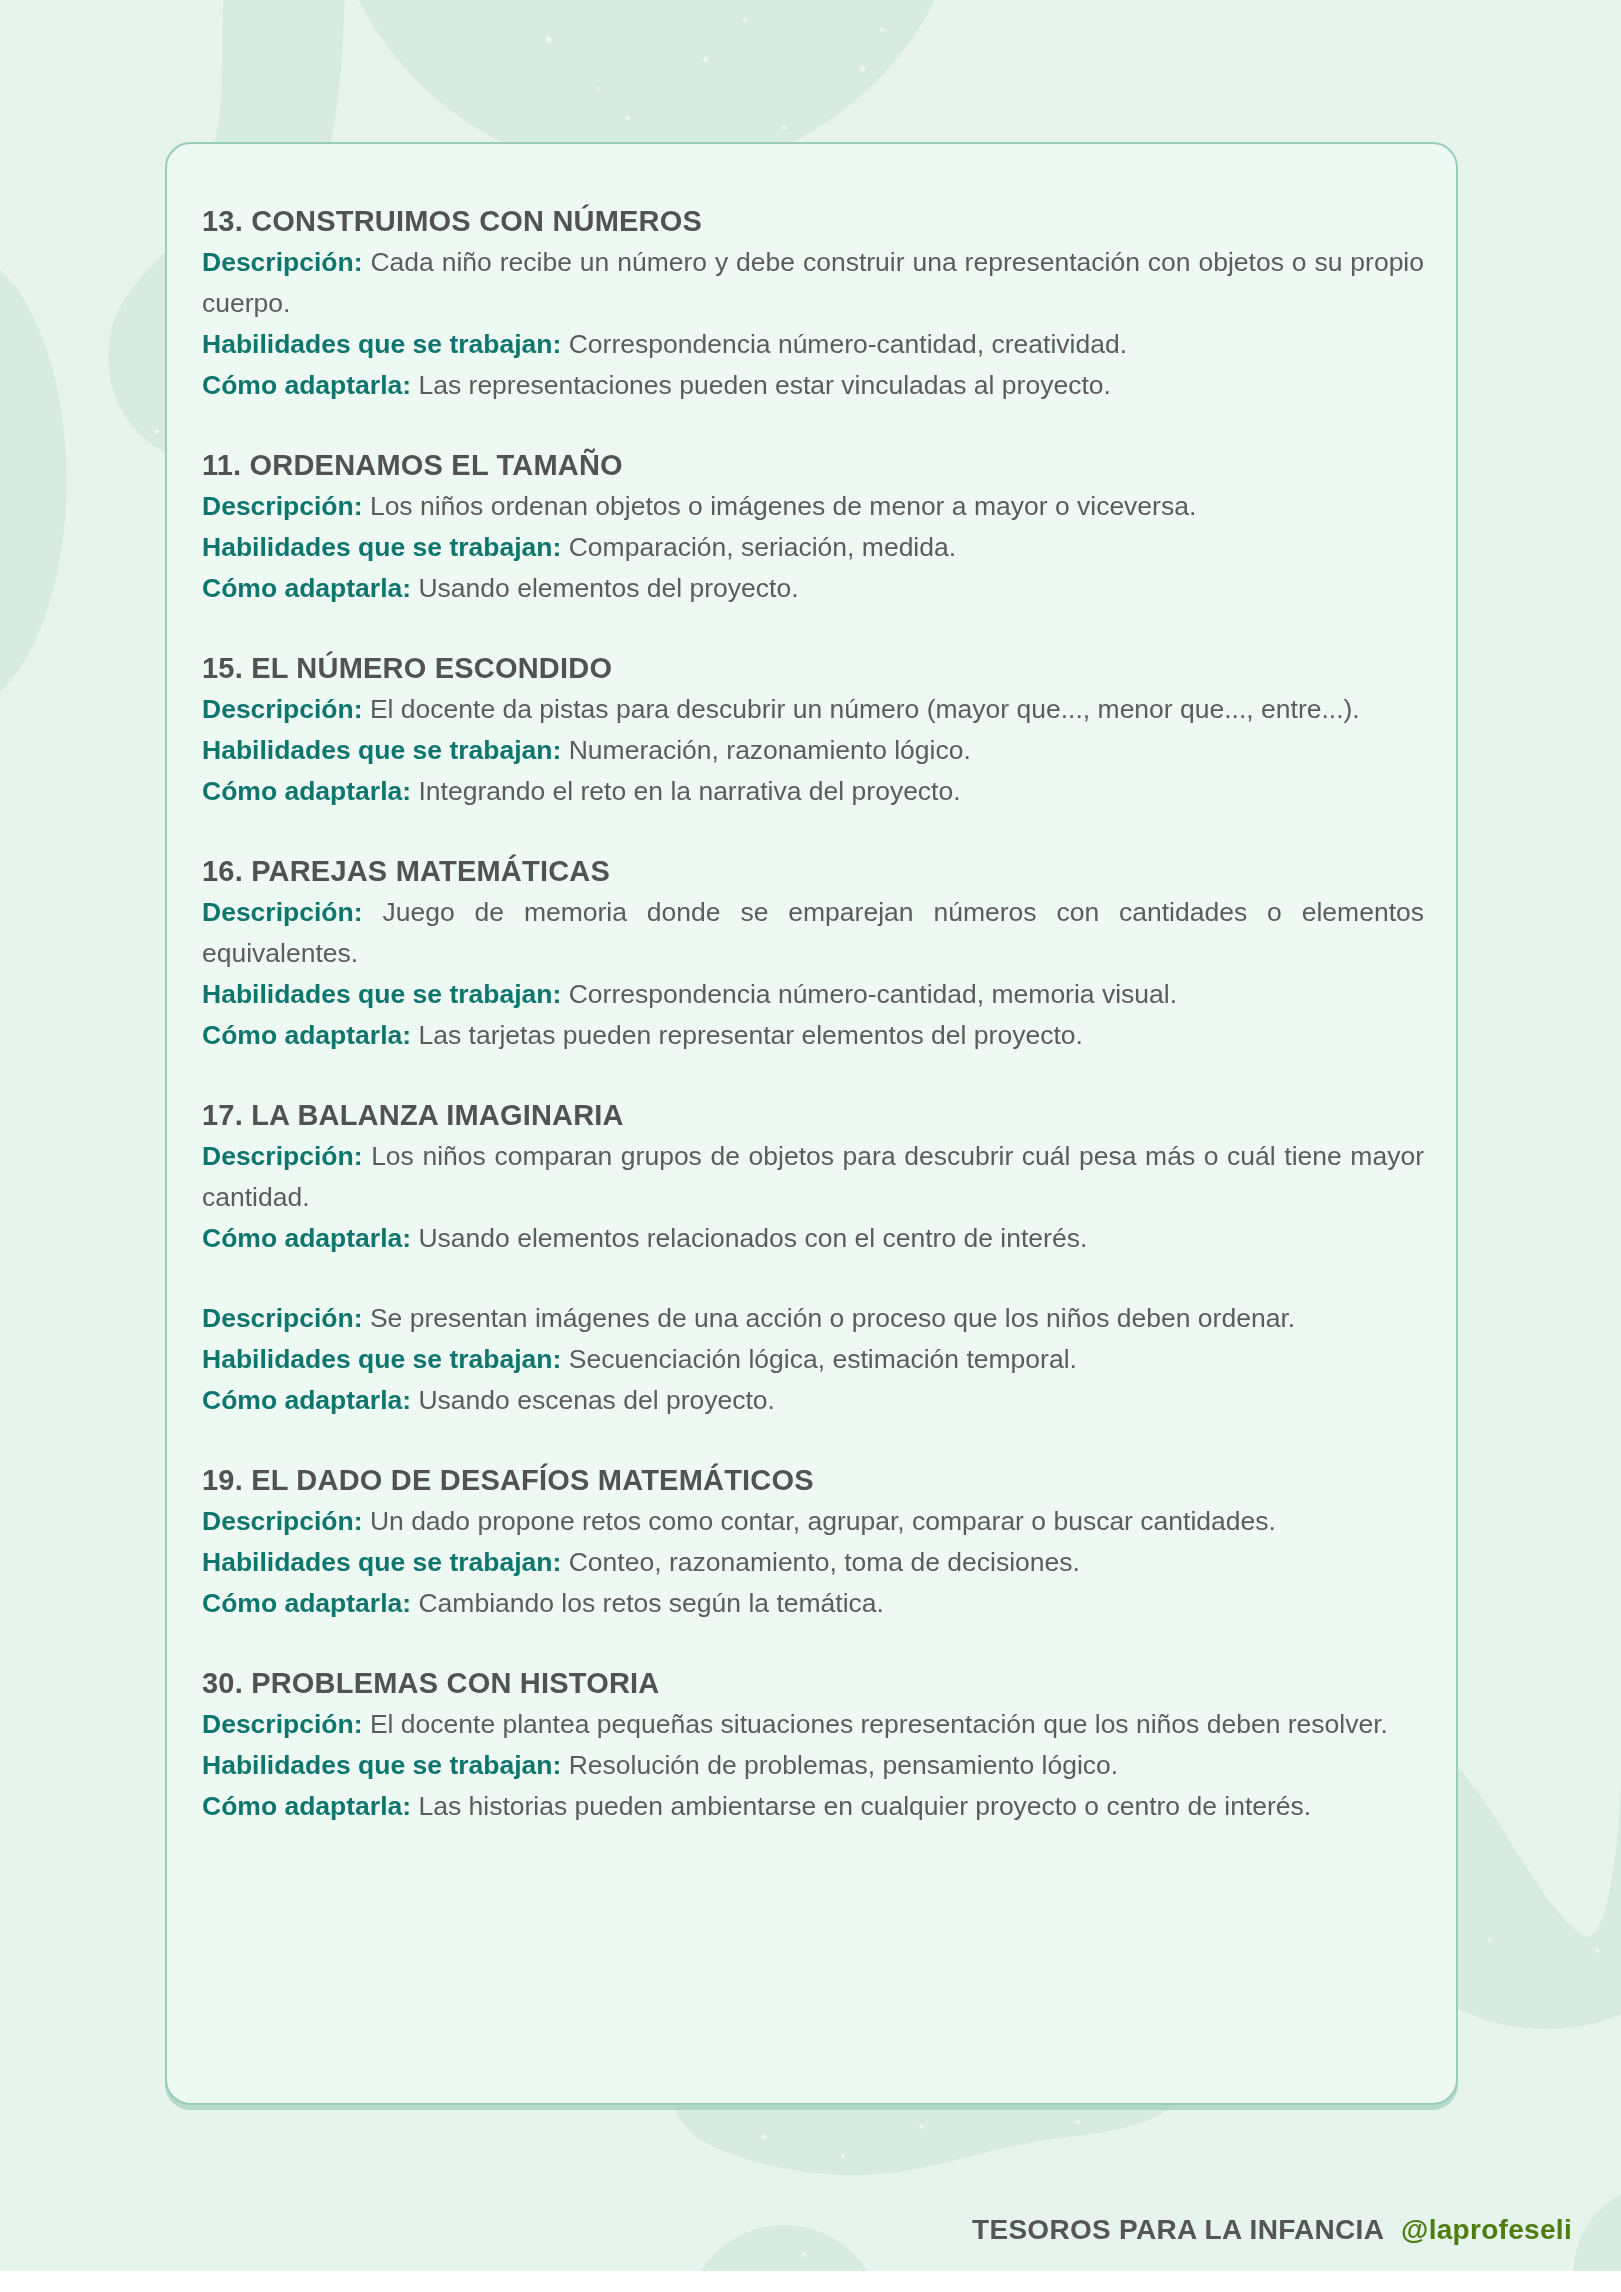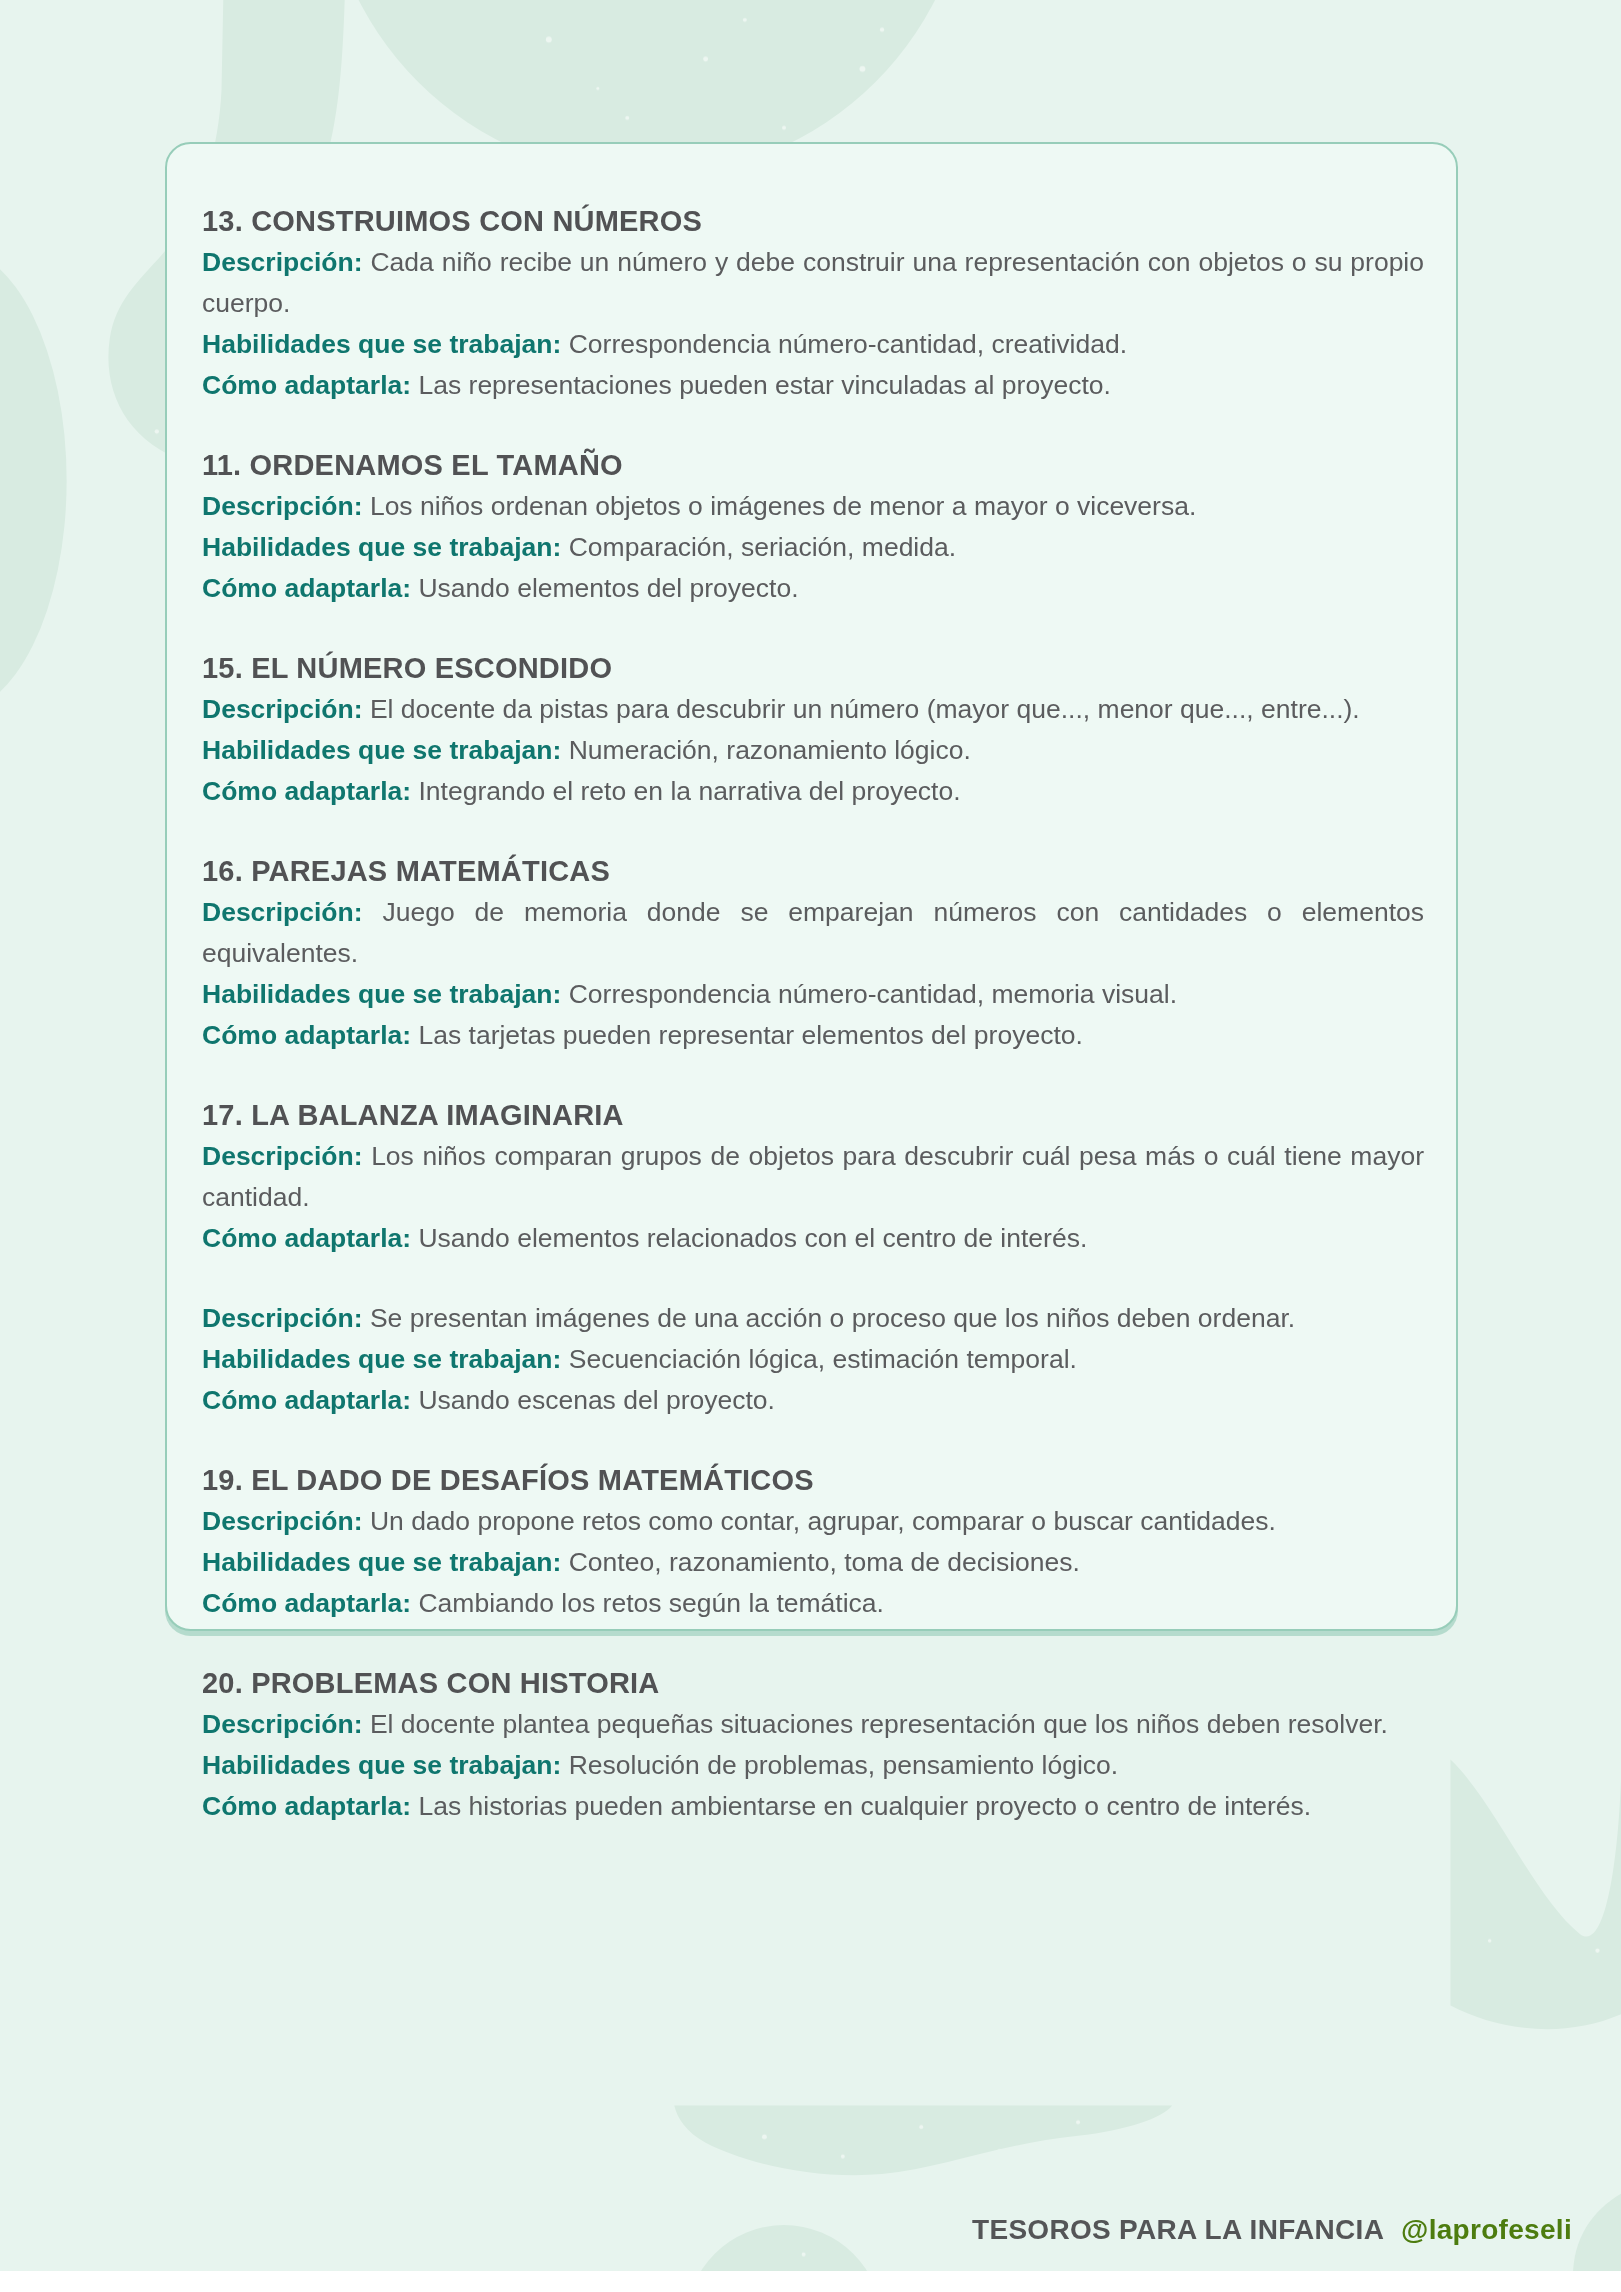--- a/index.html
+++ b/index.html
@@ -14,7 +14,7 @@
   .card{
     position:absolute;
     left:165px;top:142px;
-    width:1293px;height:1489px;
+    width:1293px;height:1963px;
     box-sizing:border-box;
     background:#eef9f4;
     border:2.9px solid #97cdb9;

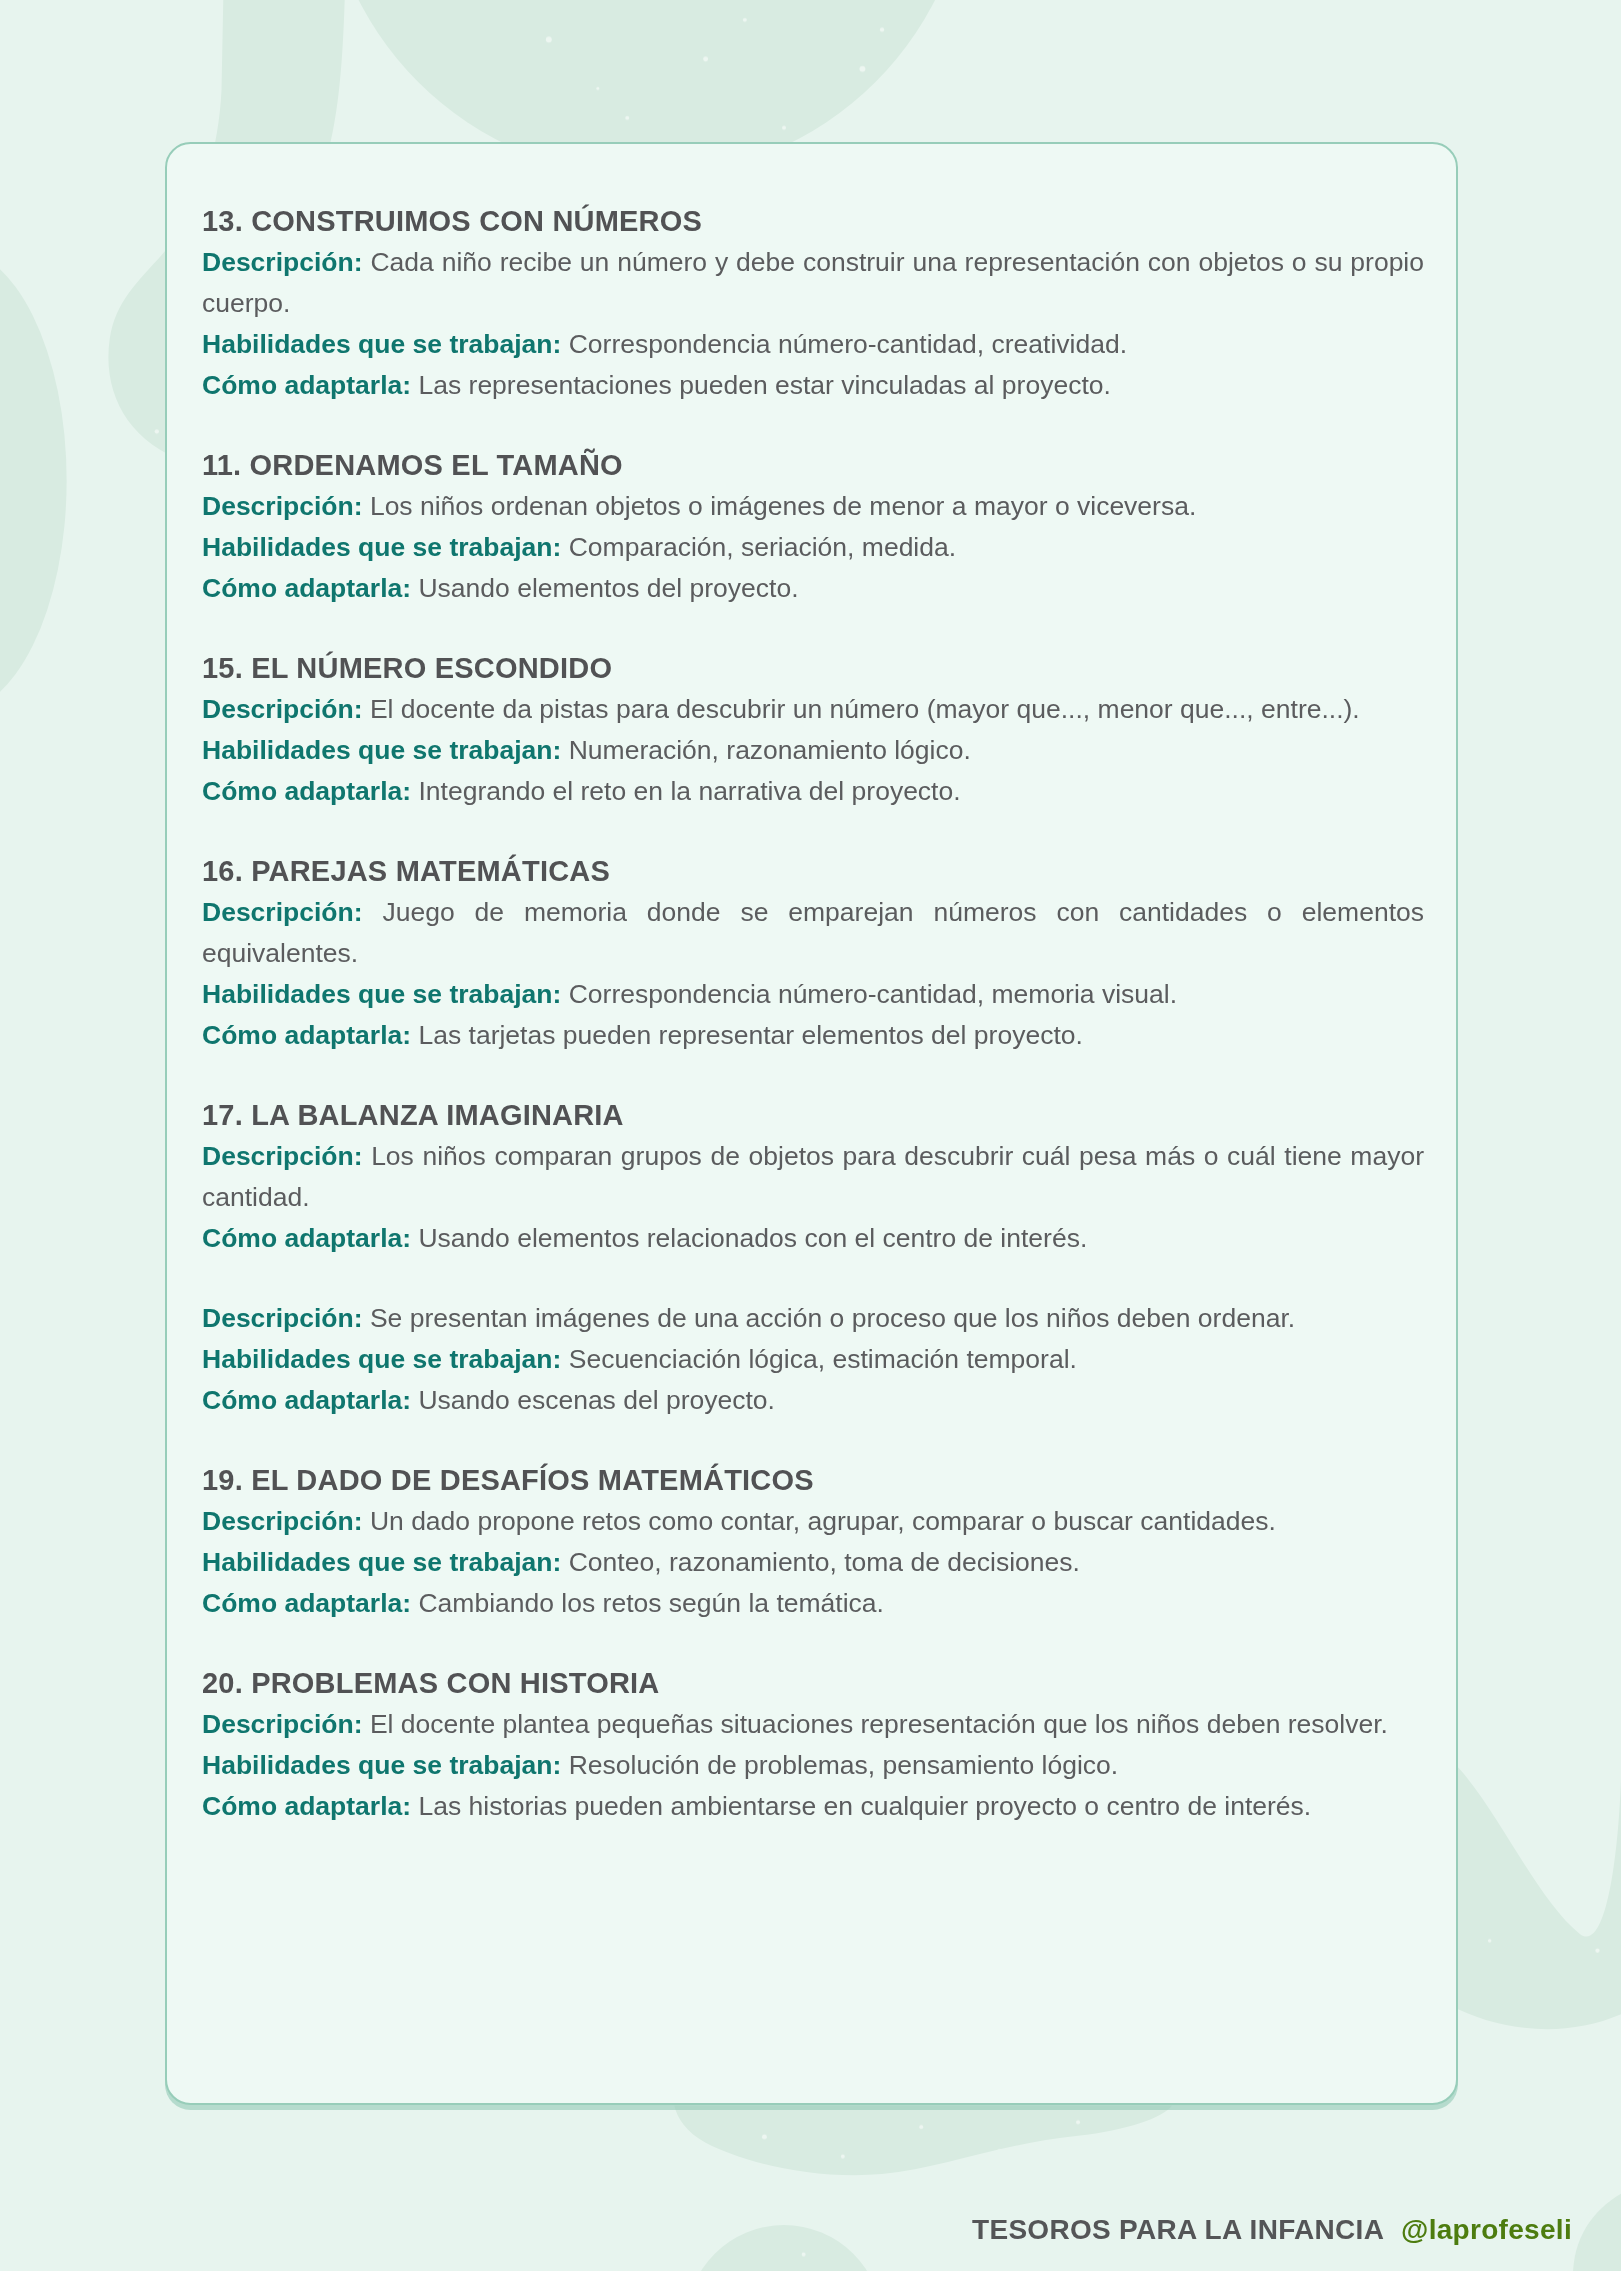--- a/index.html
+++ b/index.html
@@ -213,7 +213,7 @@
   </section>
 
   <section class="activity">
-    <h2 class="a-title">20. PROBLEMAS CON HISTORIA</h2>
+    <h2 class="a-title">30. PROBLEMAS CON HISTORIA</h2>
     <p class="a-line">
       <b class="lbl">Descripción:</b>
       <span class="val">El docente plantea pequeñas situaciones representación que los niños deben resolver.</span>

